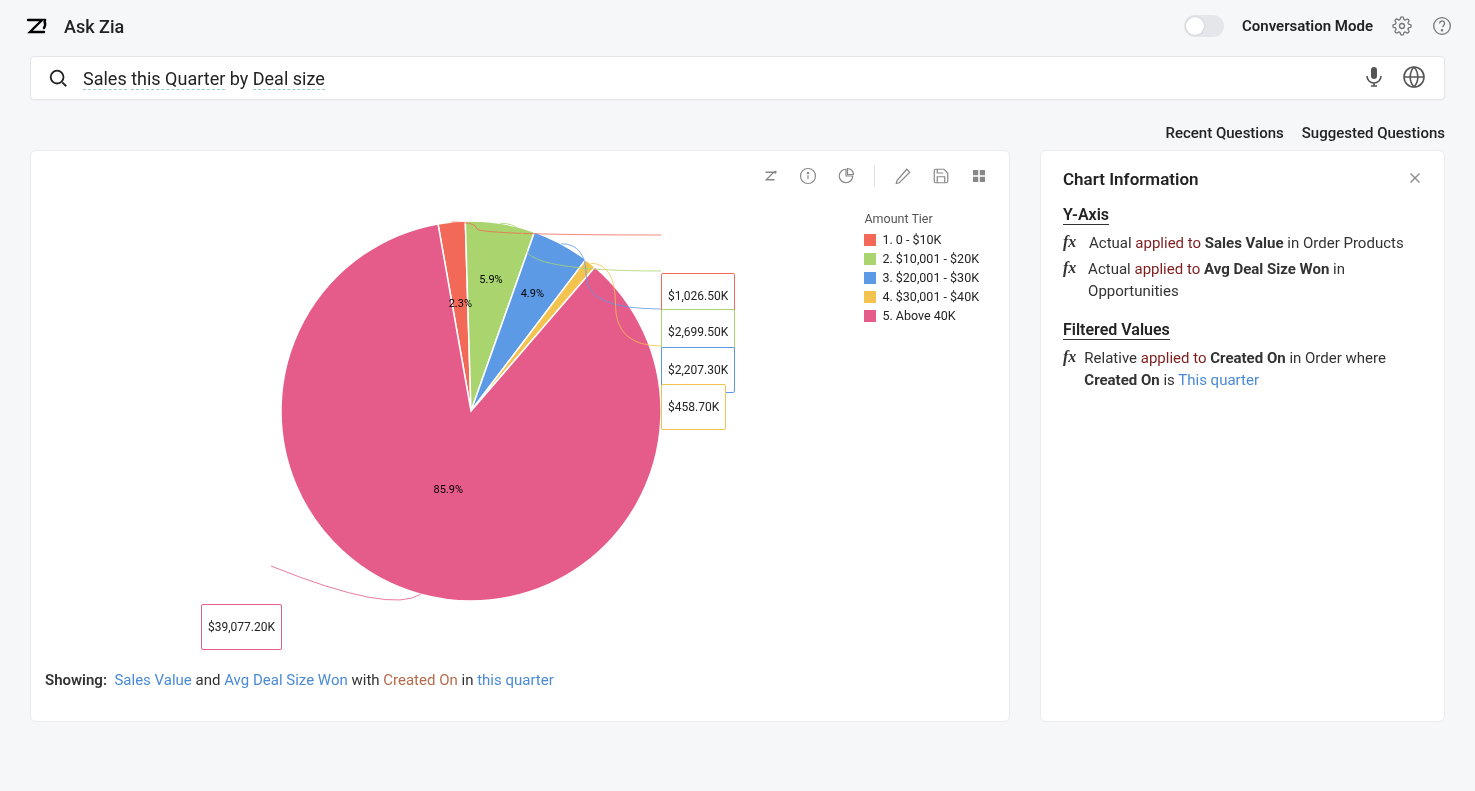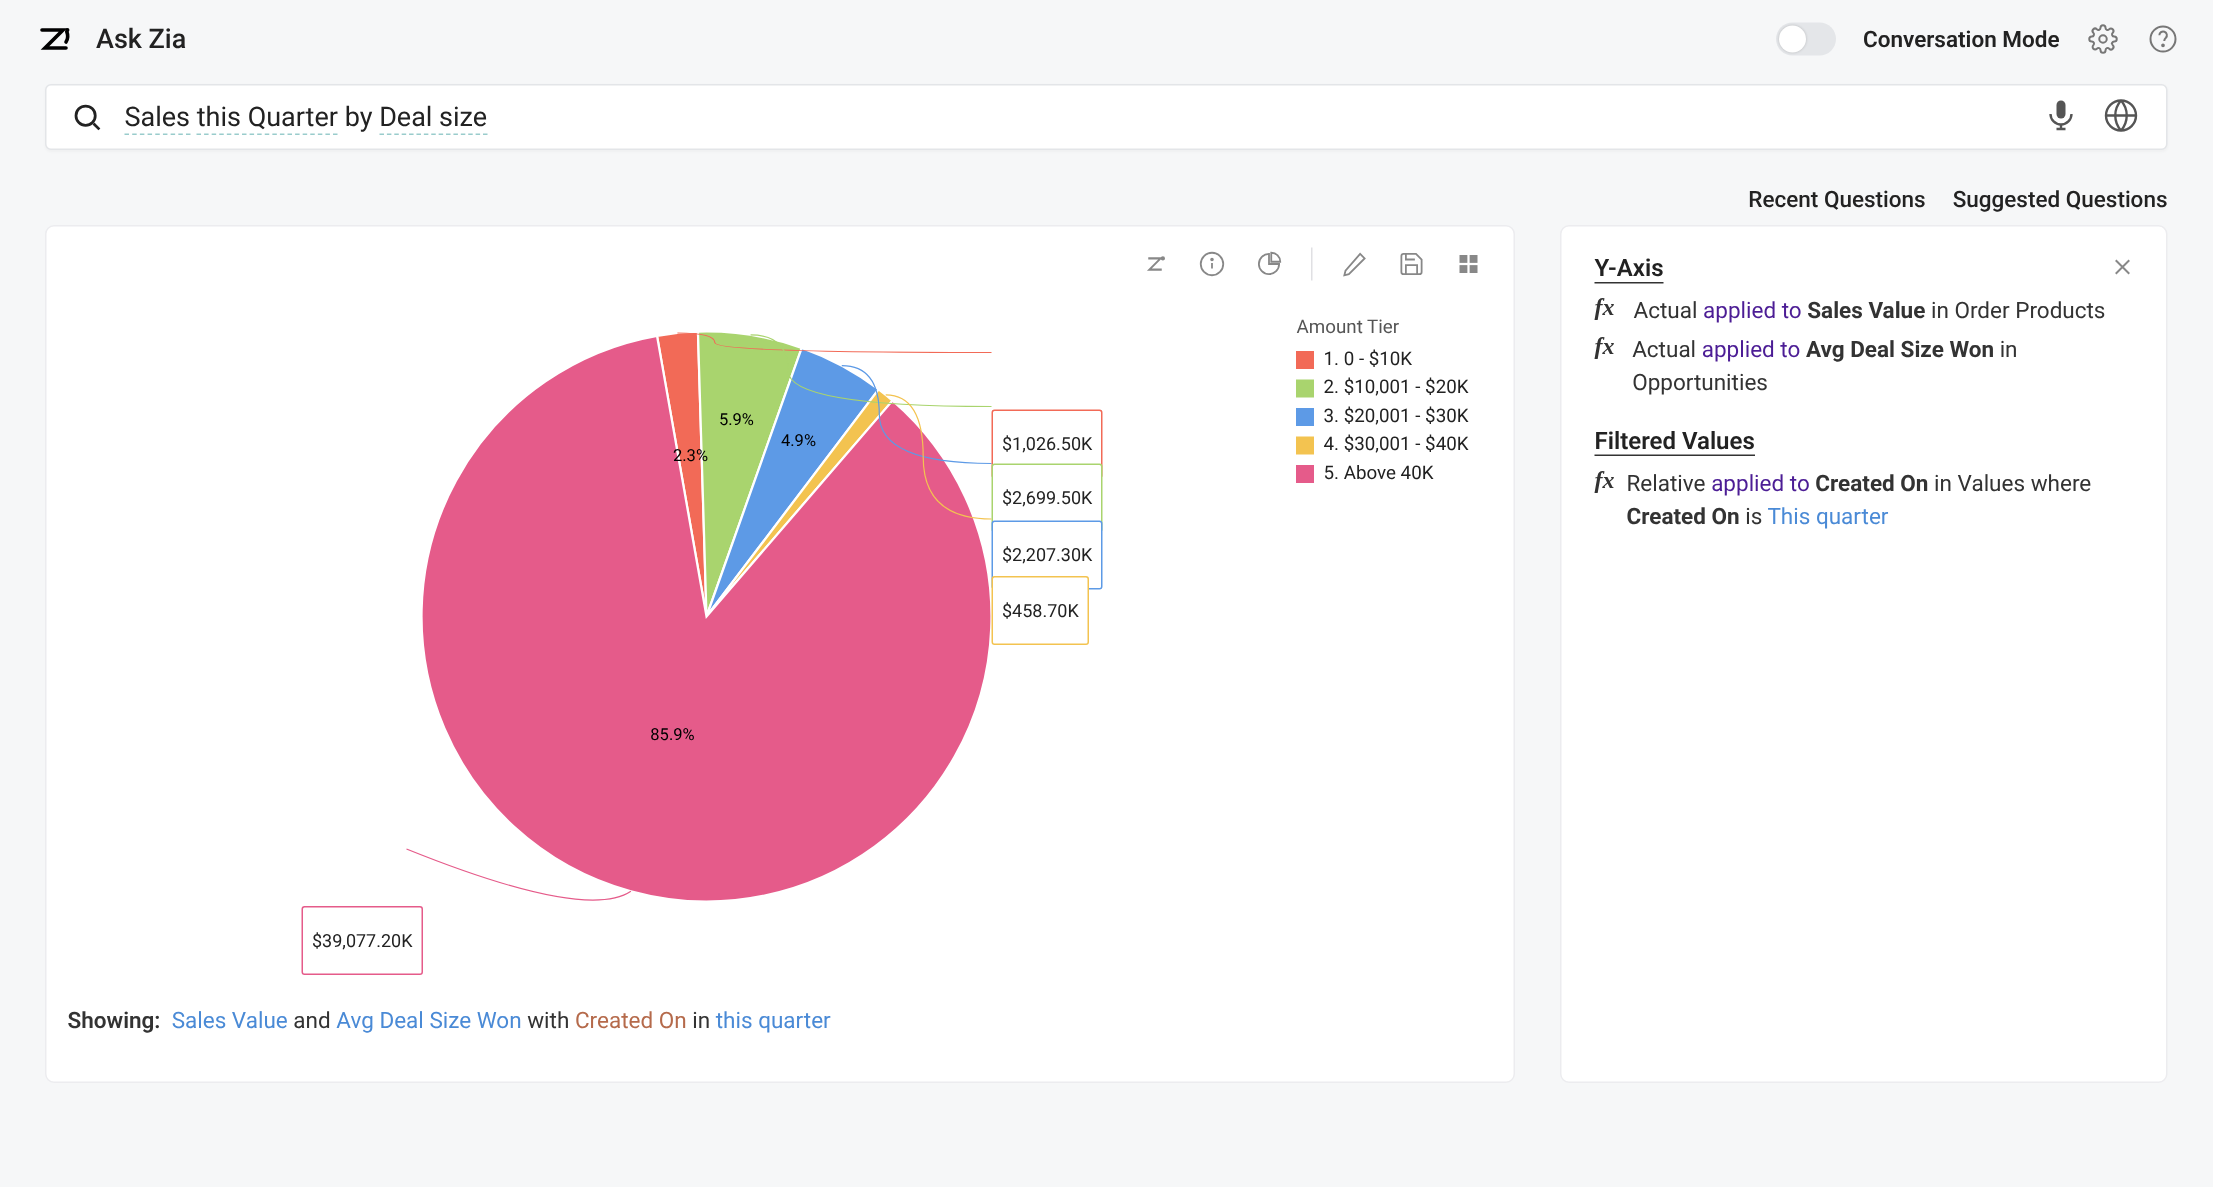--- a/index.html
+++ b/index.html
@@ -288,6 +288,7 @@
   </div>
 
   <div class="info-card">
+    <h3>Chart Information</h3>
     <span class="info-close">
       <svg viewBox="0 0 24 24" fill="none" stroke="currentColor" stroke-width="1.8">
           <path d="M18 6 6 18M6 6l12 12"></path>

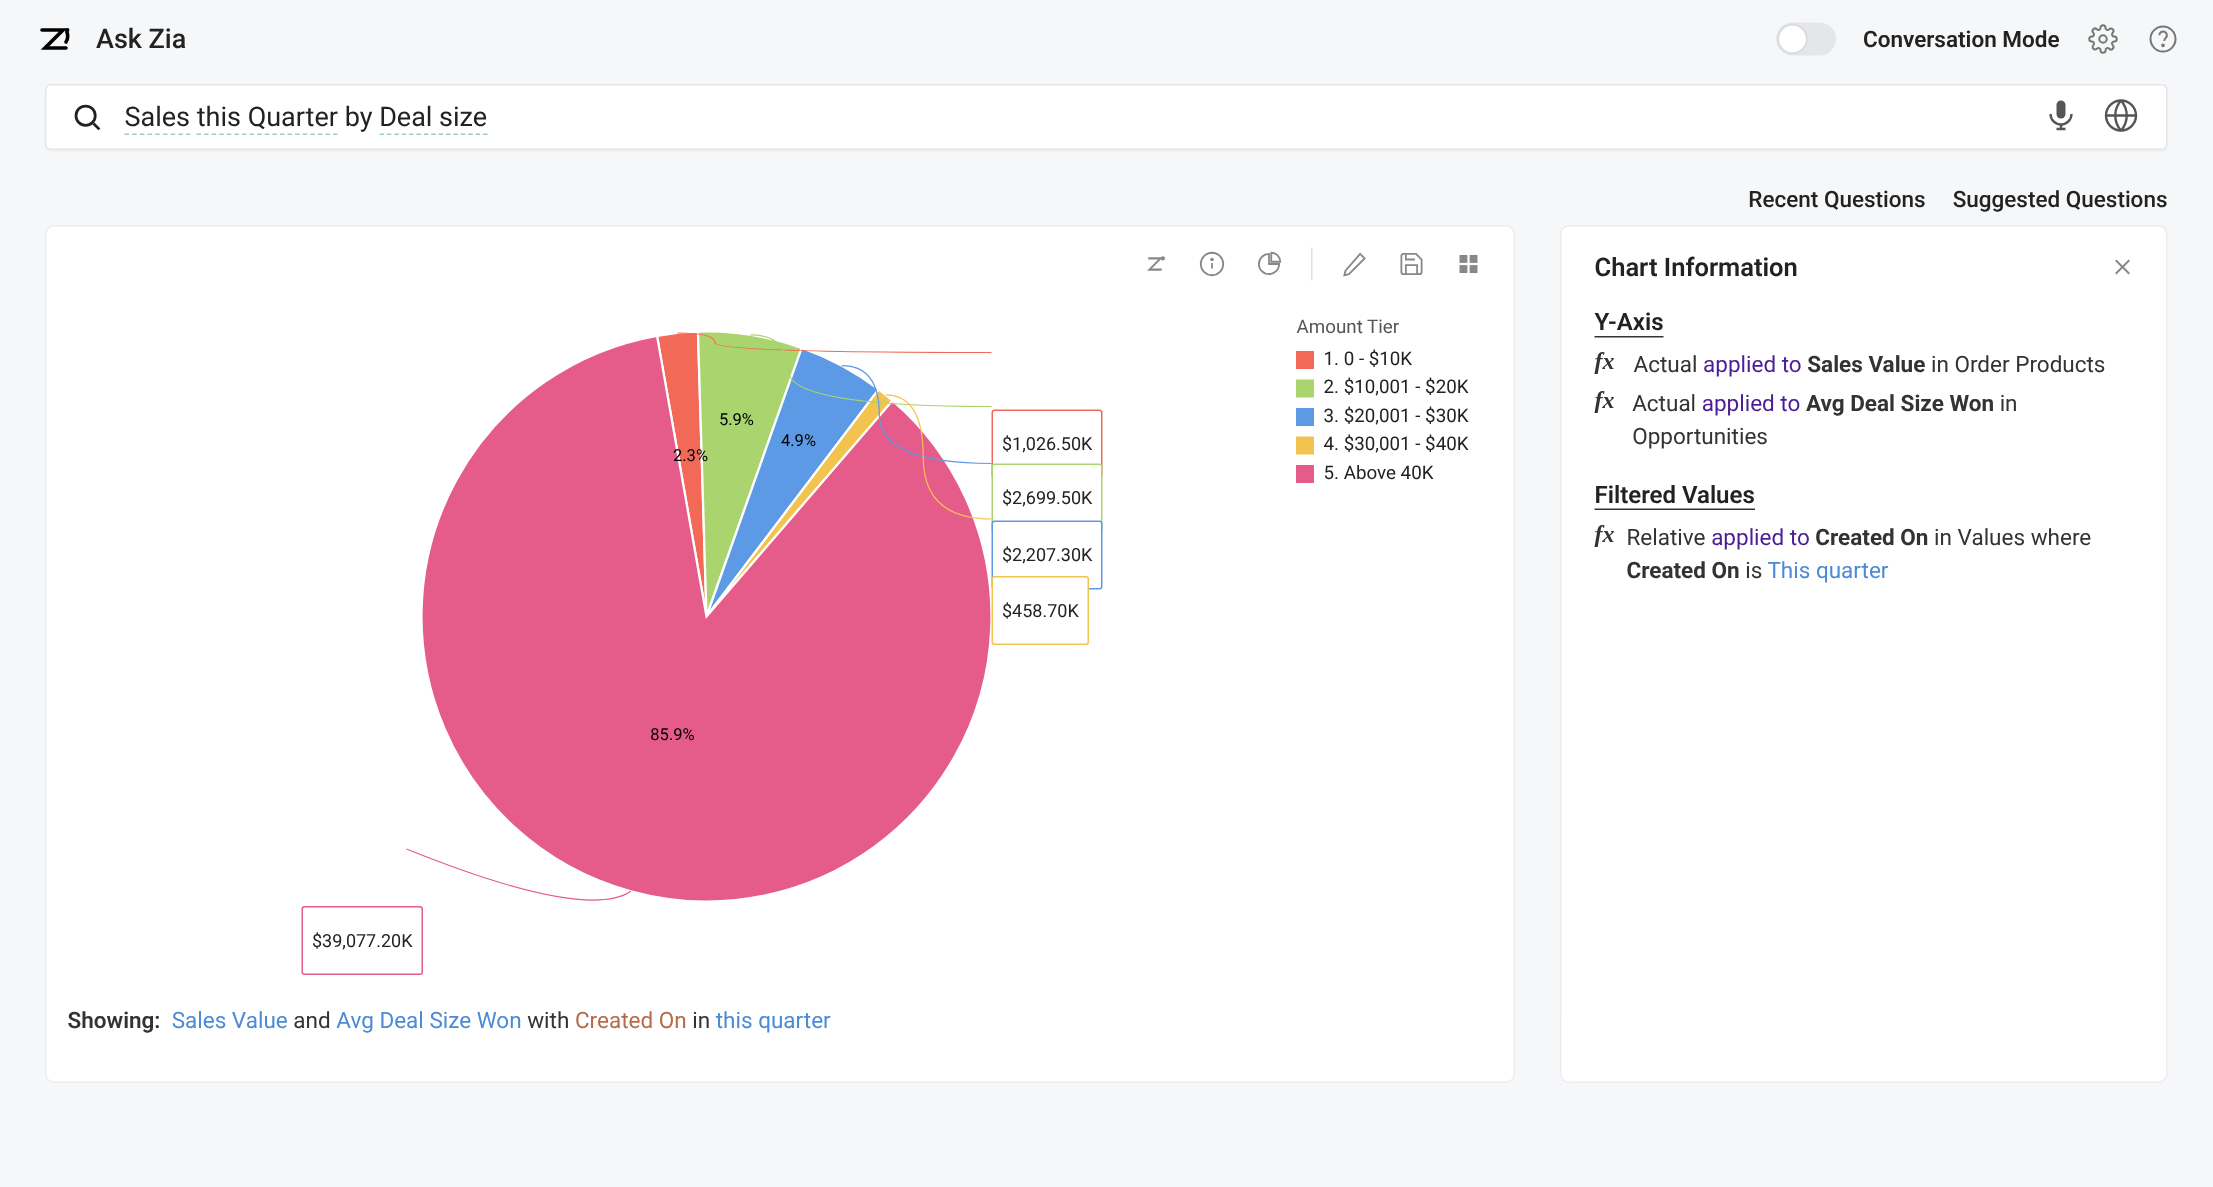--- a/index.html
+++ b/index.html
@@ -93,7 +93,7 @@
   .sect-title { font-size:16px; font-weight:600; border-bottom:1px solid #333; display:inline-block; margin-bottom:8px;}
   .fx-line { display:flex; gap:8px; font-size:15px; color:#333; margin-bottom:4px; align-items:flex-start;}
   .fx-line .fx { font-style:italic; font-family:serif; font-size:16px; font-weight:700; color:#333; width:18px;}
-  .fx-line .applied { color:#4c1d95;}
+  .fx-line .applied { color:#7f1d1d;}
   .fx-line .bold { font-weight:700;}
   .fx-line .link { color:#4a8ad6;}
   .fx-cont { line-height:1.45;}

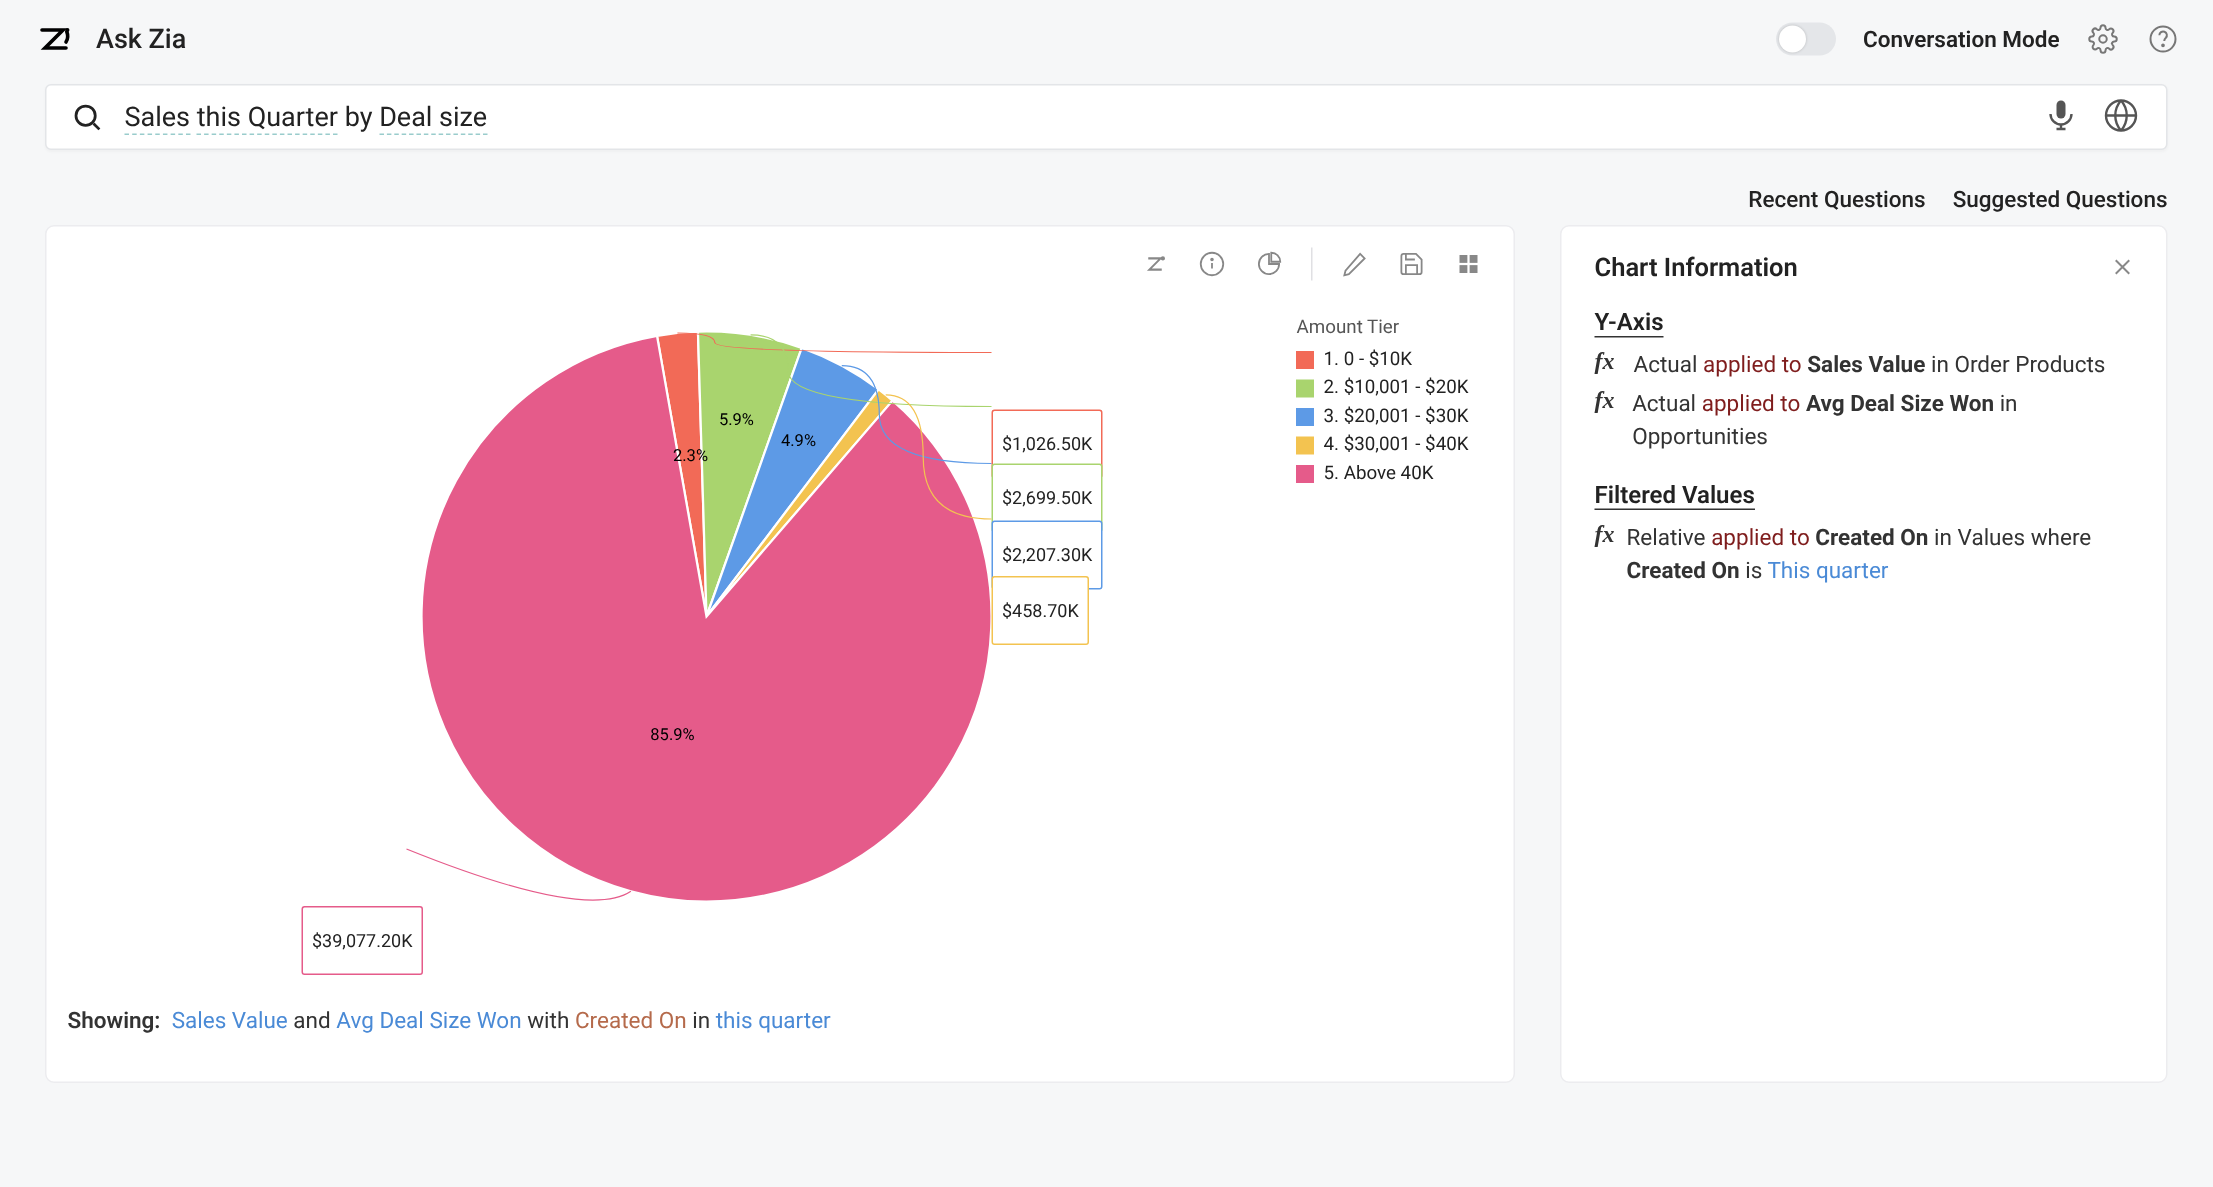--- a/index.html
+++ b/index.html
@@ -328,7 +328,7 @@
           <span class="applied">applied to</span>
           <span class="bold">Created On</span>
           <span>in</span>
-          <span>Values</span>
+          <span>Order</span>
           <span>where</span>
           <span class="bold">Created On</span>
           <span>is</span>

